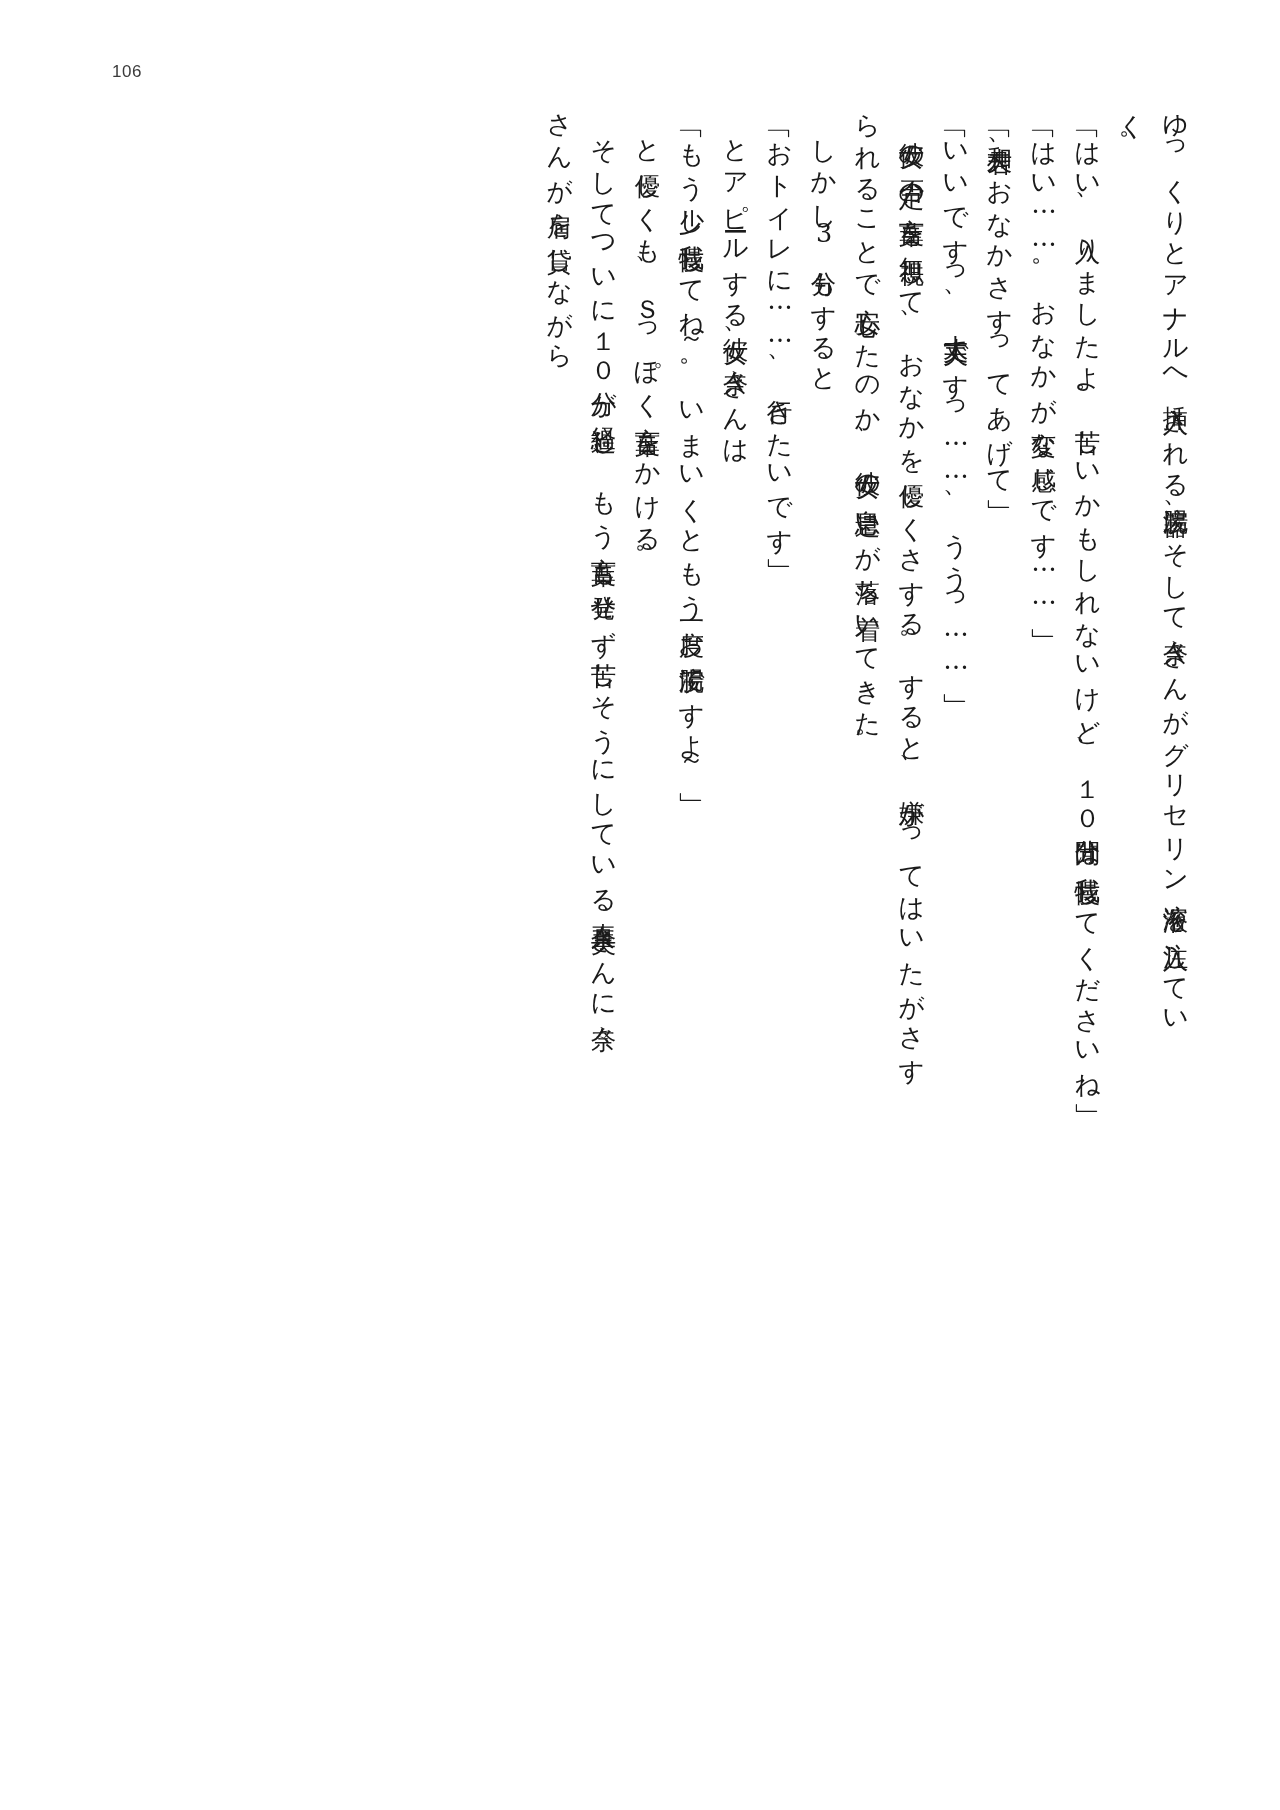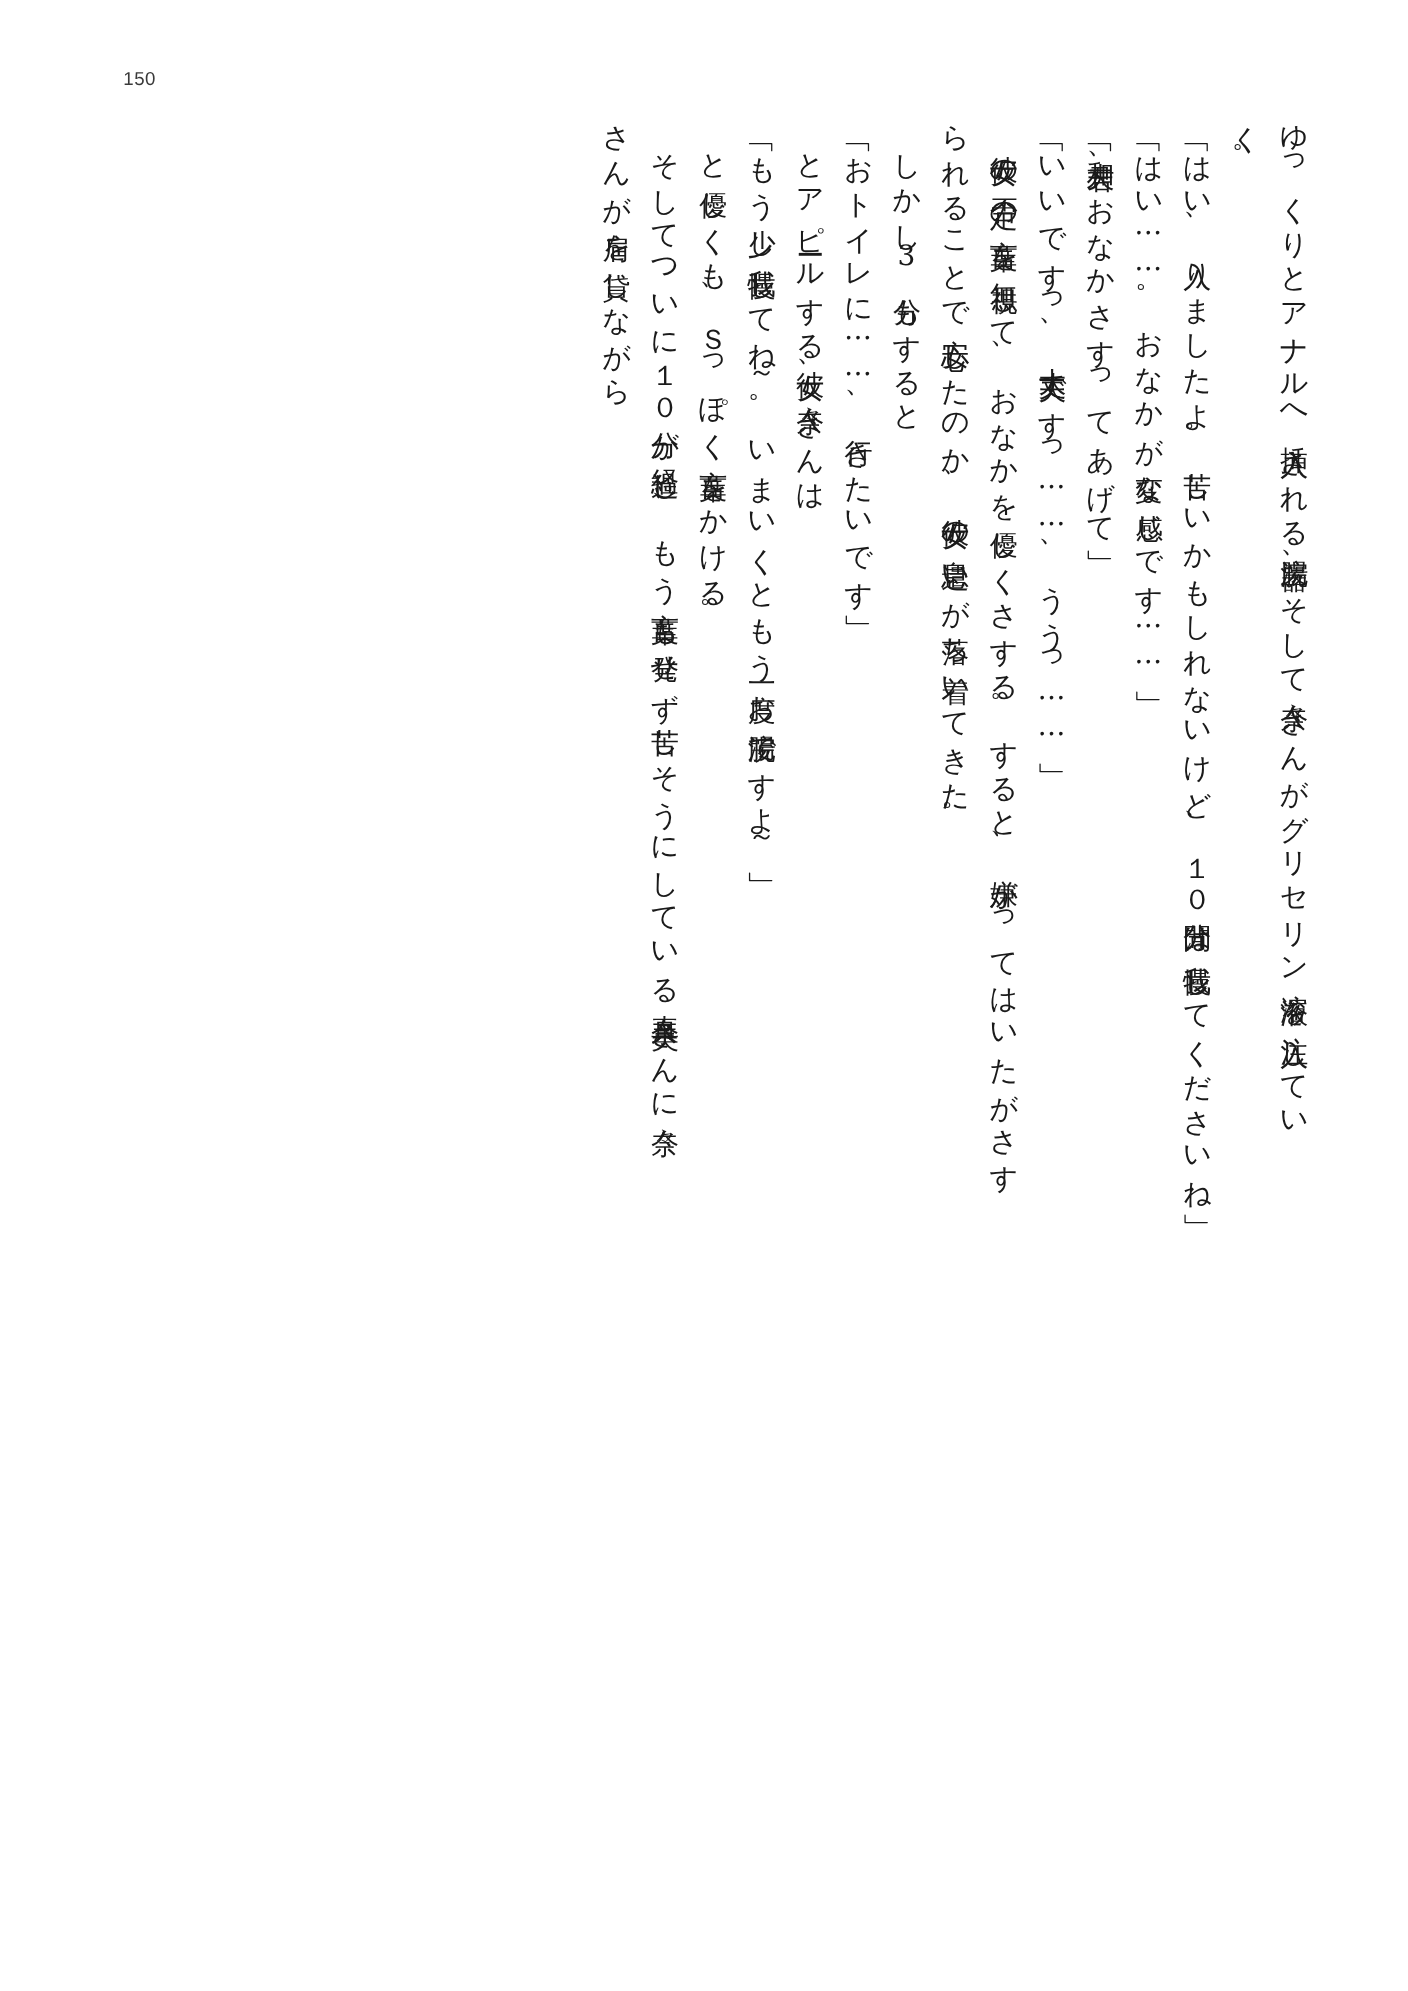--- a/index.html
+++ b/index.html
@@ -63,7 +63,7 @@
 
 <div class="page">
 
-  <div class="page-number">150</div>
+  <div class="page-number">106</div>
 
   <div class="vertical-text">
     <div class="vline">ゆっくりとアナルへ挿入される浣腸器、そして奈々さんがグリセリン溶液を注入してい</div>

